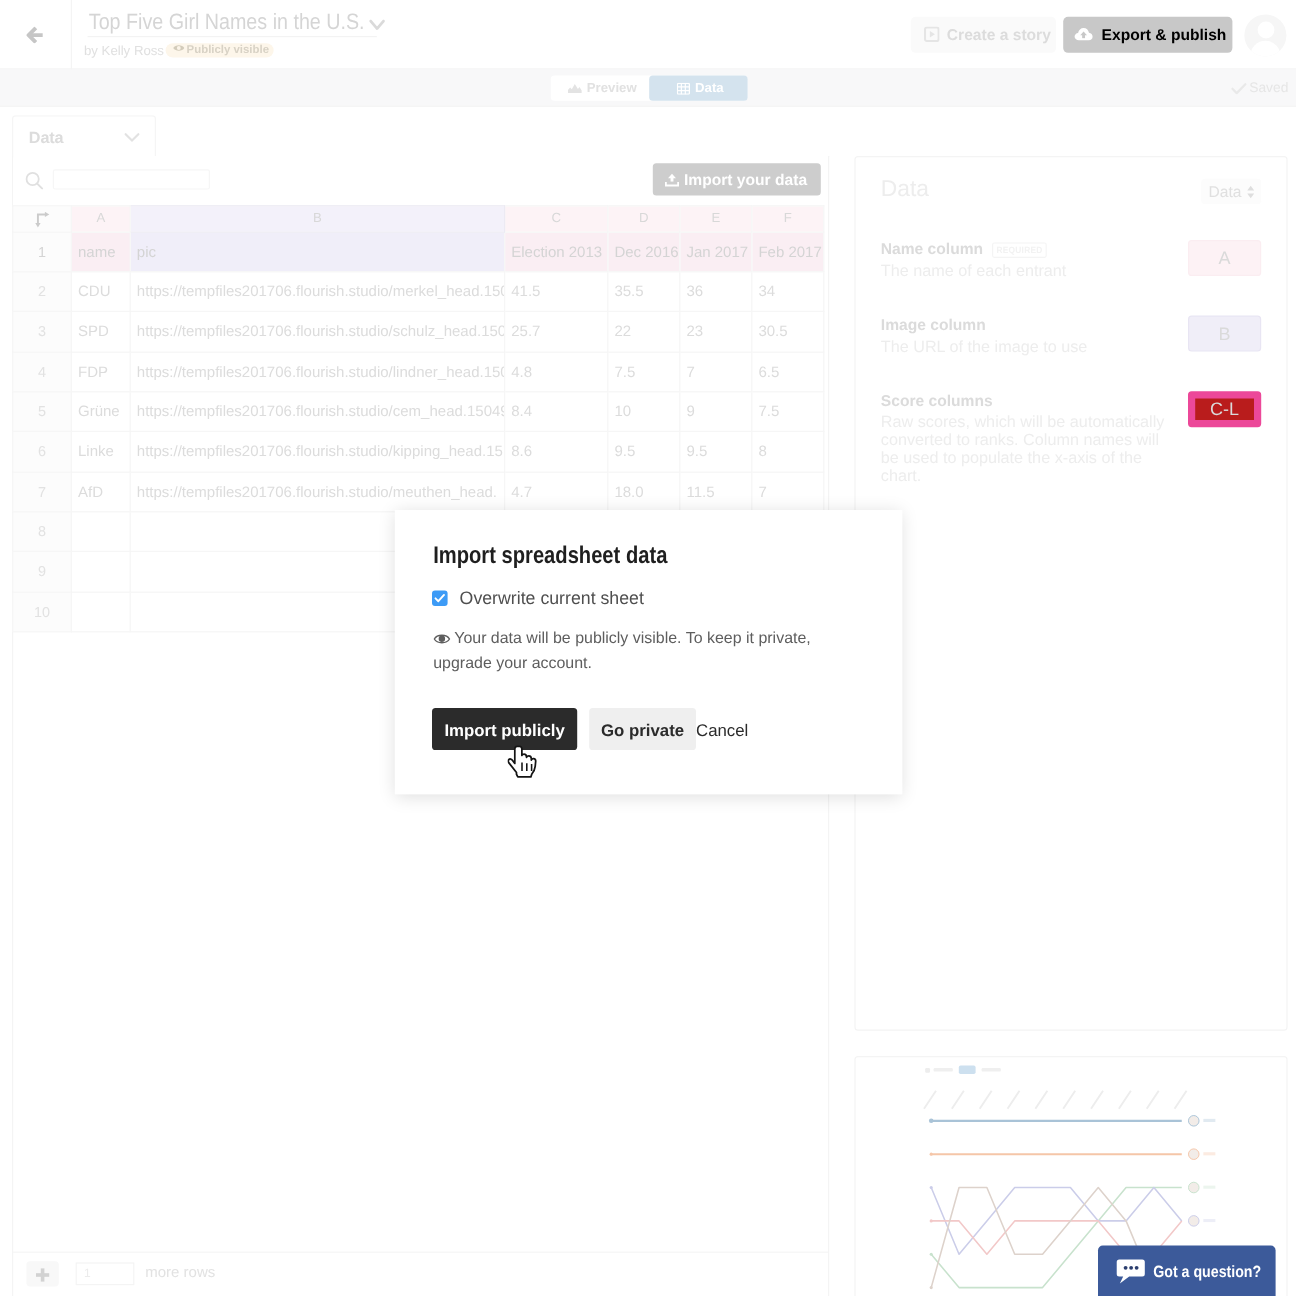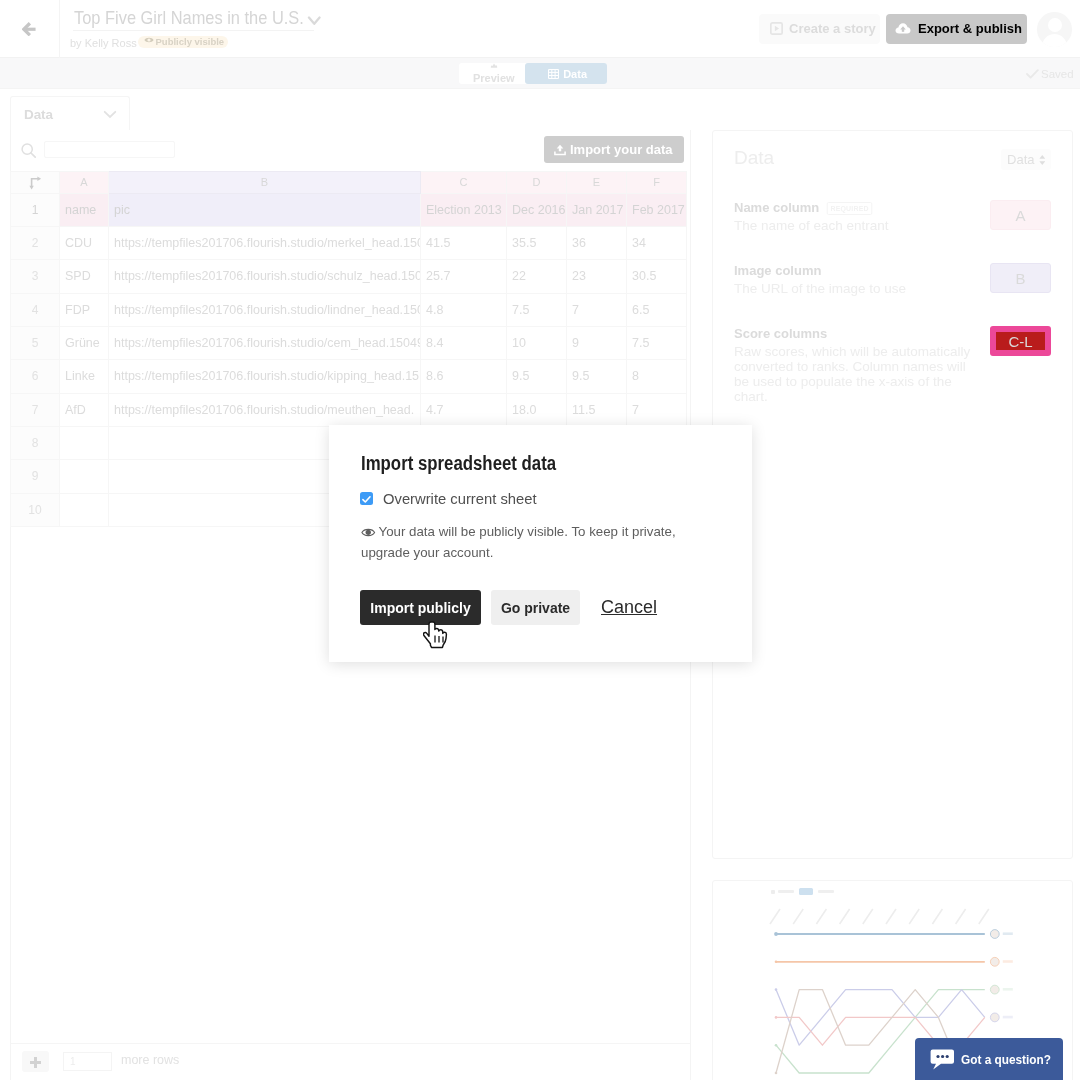--- a/index.html
+++ b/index.html
@@ -52,7 +52,7 @@
   .seg > div { display:flex; align-items:center; gap:4px; padding:0 10px 0 14px;
                font-size:11px; font-weight:700; border-radius:3px;
                white-space:nowrap;}
-  .seg .inactive { color:#e1e1e1;flex-direction:column; }
+  .seg .inactive { color:#e1e1e1; }
   .seg .active { background:#d4e3ee; color:#fff; width:82px; justify-content:center; }
   .saved { position:absolute; left:1026px; top:68px; font-size:11.5px; color:#e6e6e6;
            display:flex; align-items:center; gap:2px; }

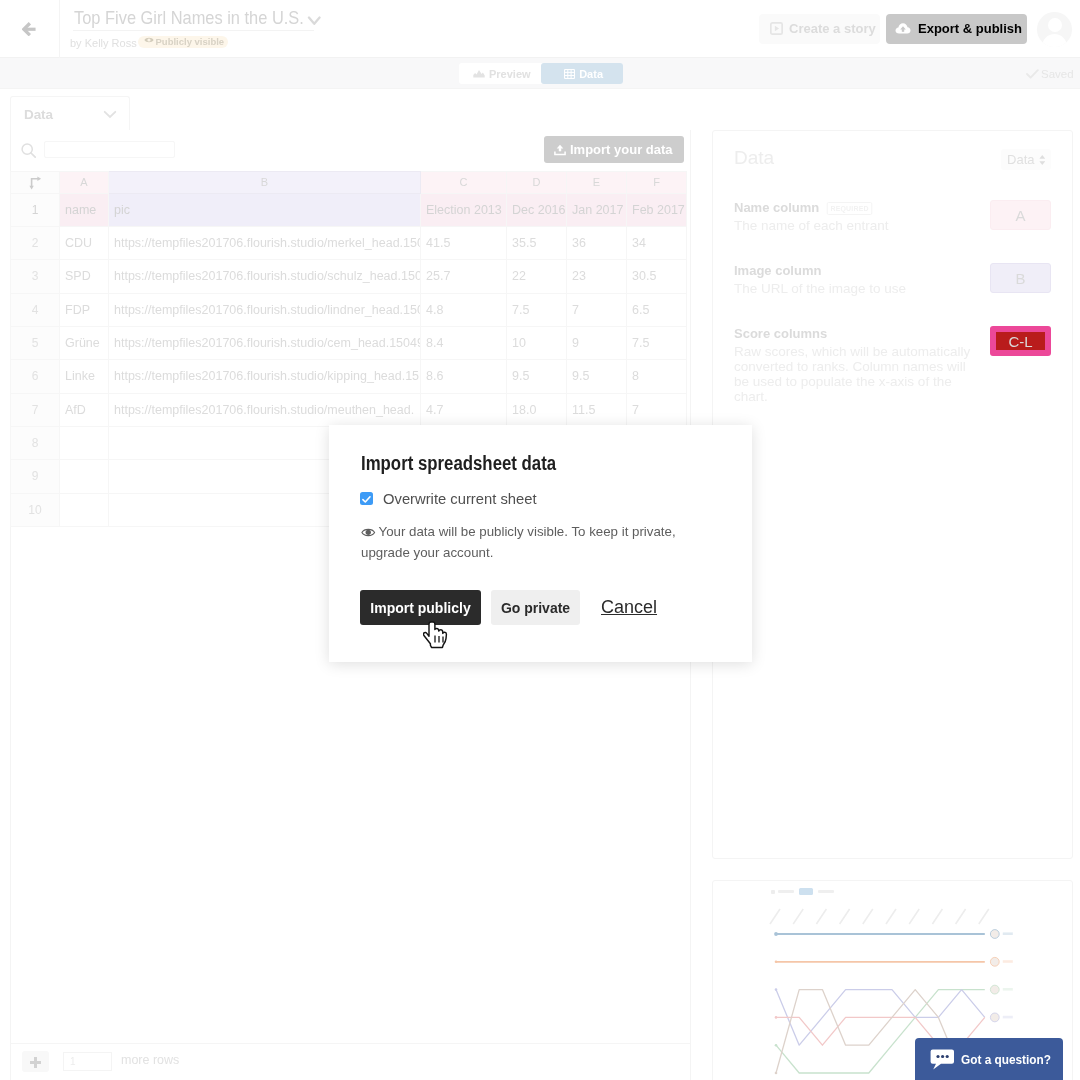--- a/index.html
+++ b/index.html
@@ -170,7 +170,7 @@
   .bt-second { background:#efefef; color:#2b2b2b; border-radius:3px; height:35px; width:89px;
                display:flex; align-items:center; justify-content:center; font-size:14px; font-weight:700;
                margin-left:10px;}
-  .bt-cancel { color:#2b2b2b; font-size:18px; text-decoration:underline; margin-left:21px;}
+  .bt-cancel { color:#2b2b2b; font-size:14px; }
 
   .cursor { position:absolute; left:423px; top:621px; width:26px; height:28px; }
 </style>

